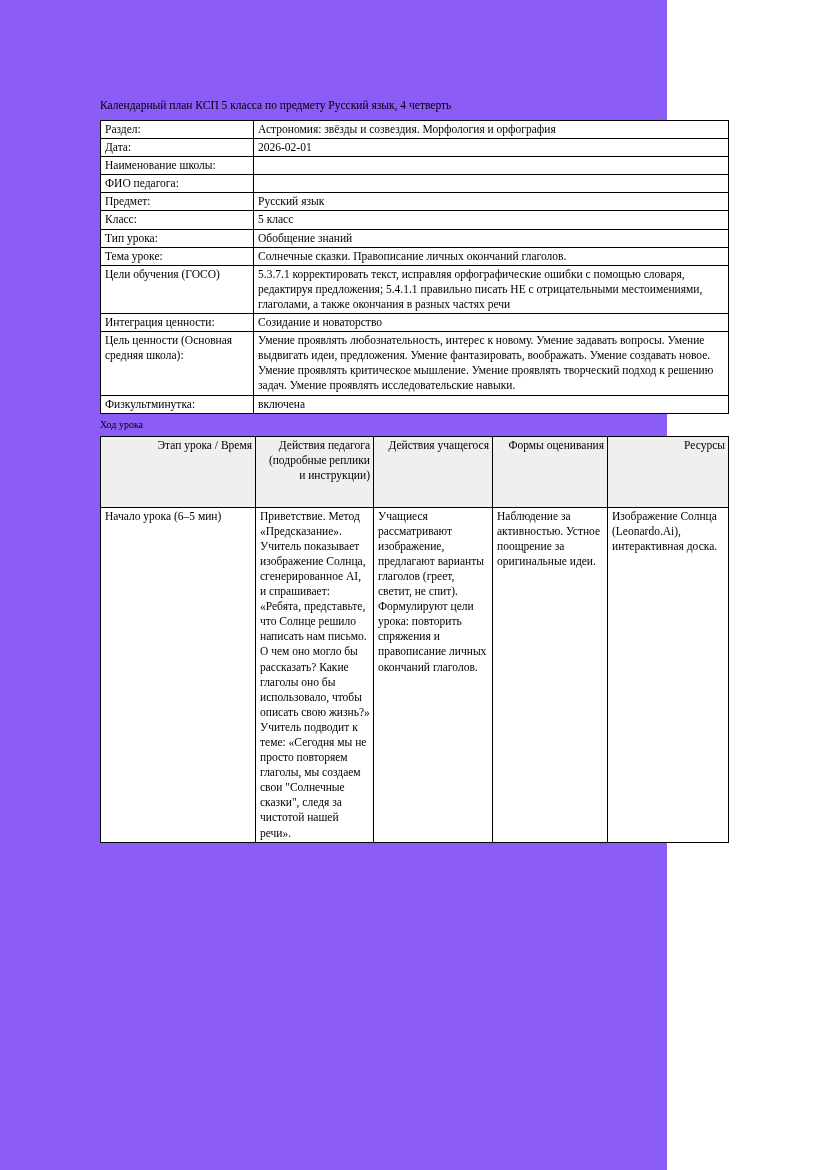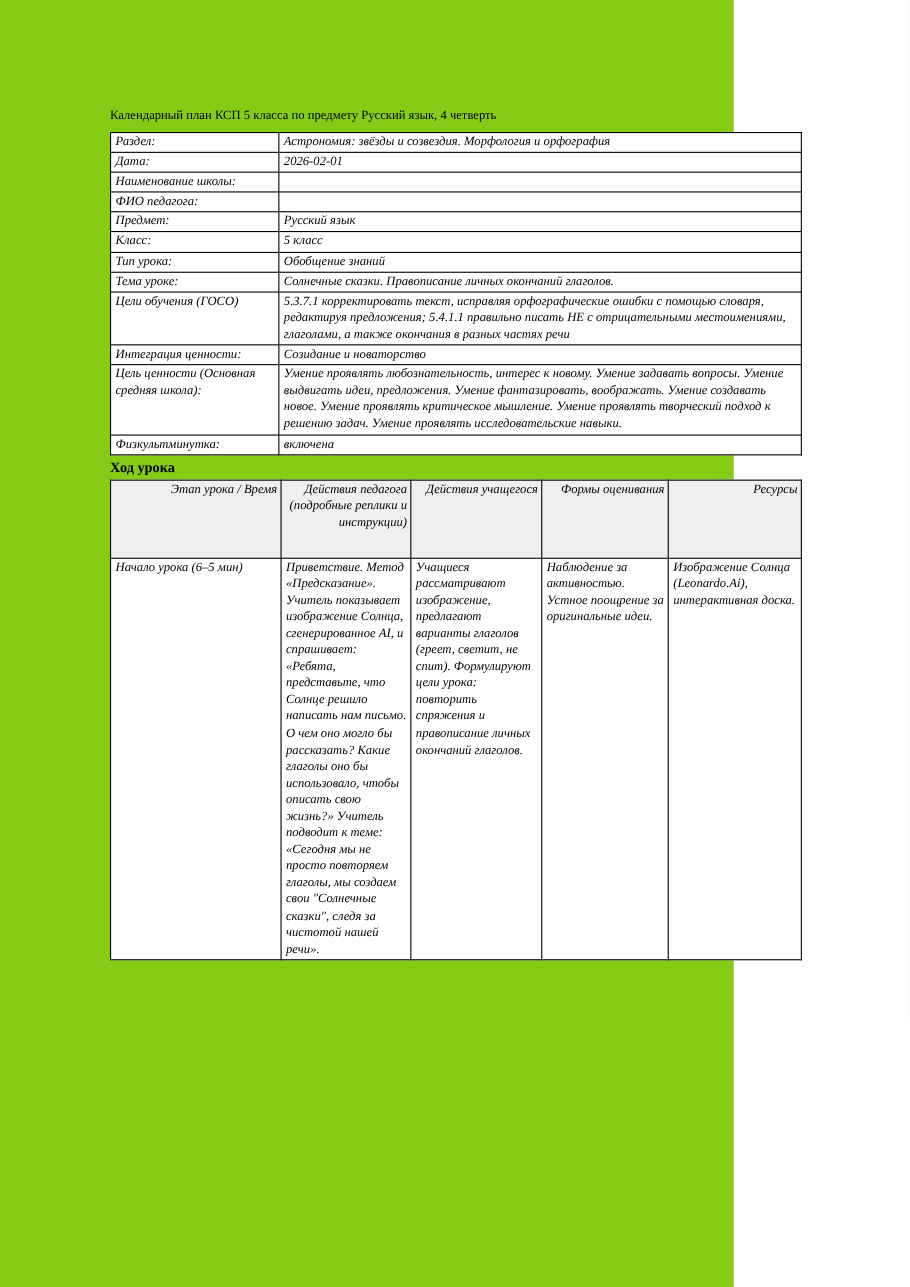--- a/index.html
+++ b/index.html
@@ -22,7 +22,7 @@
     top: 0;
     width: 667px;
     height: 1170px;
-    background: #84cc16;
+    background: #8b5cf6;
   }
   .content {
     position: absolute;

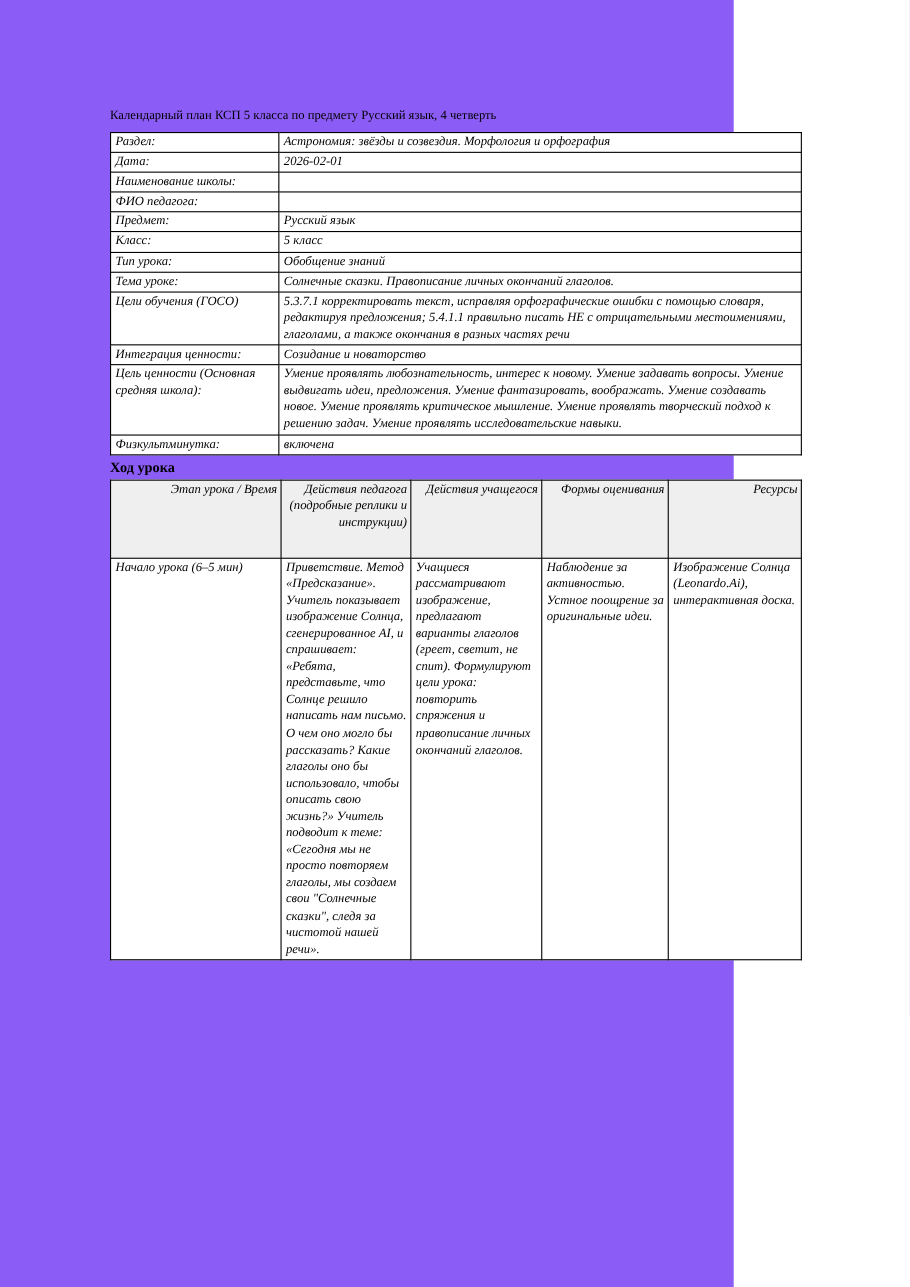--- a/index.html
+++ b/index.html
@@ -58,7 +58,6 @@
     text-align: left;
     word-wrap: break-word;
     overflow-wrap: break-word;
-    font-style: italic;
   }
   
   .info-table col.c-label { width: 153px; }

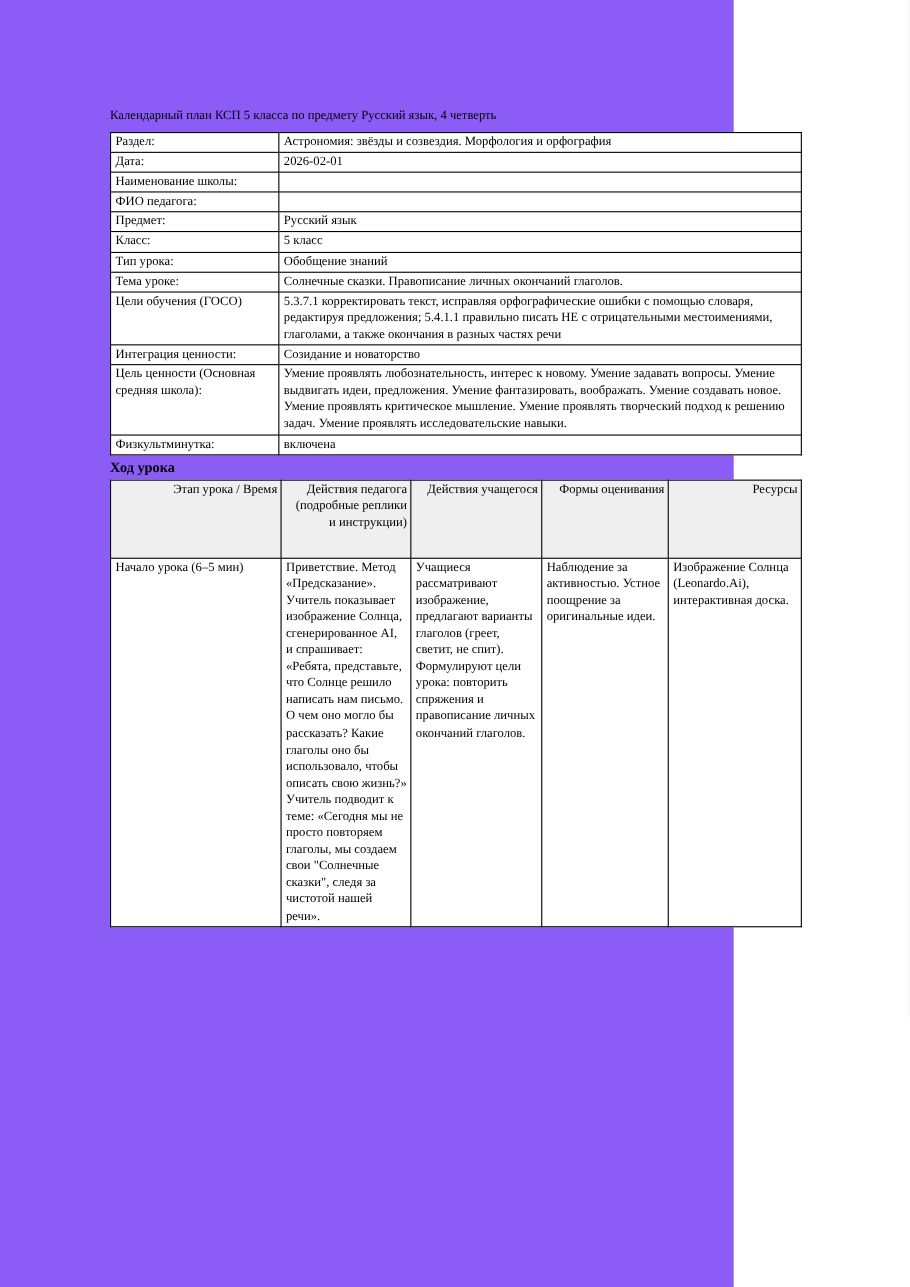--- a/index.html
+++ b/index.html
@@ -37,10 +37,9 @@
     white-space: nowrap;
   }
   .section-label {
-    font-size: 13px;
+    font-size: 10px;
     line-height: 15px;
     margin: 3px 0 4px 0;
-    font-weight: bold;
   }
   table {
     border-collapse: collapse;

